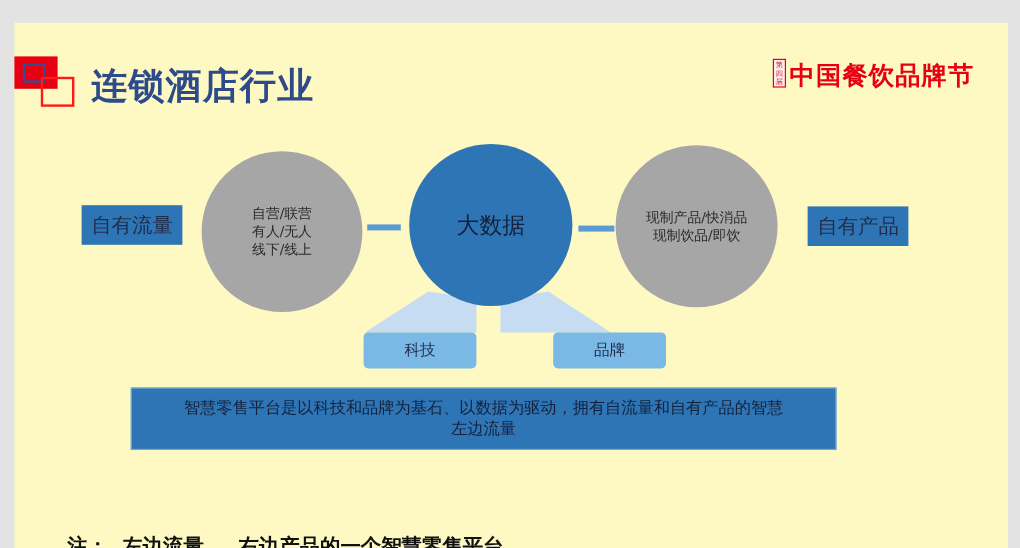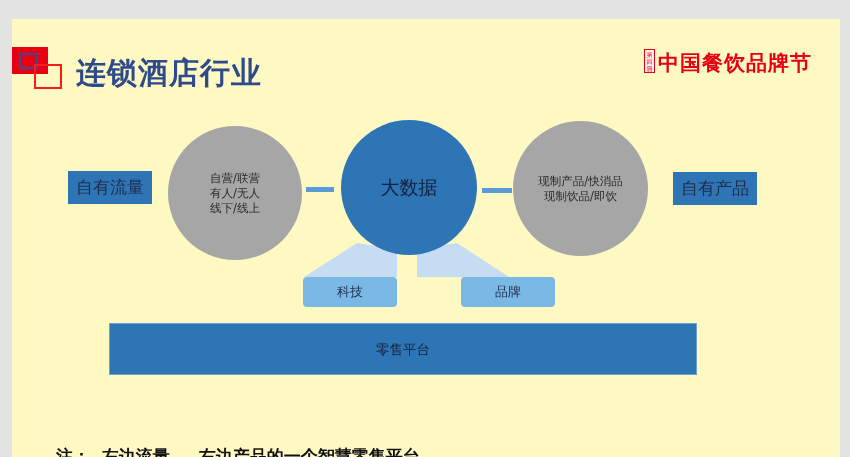--- a/index.html
+++ b/index.html
@@ -143,6 +143,7 @@
   </div>
 
   <div class="banner">
+    <div>智慧零售平台是以科技和品牌为基石、以数据为驱动，拥有自流量和自有产品的智慧</div>
     <div>零售平台</div>
   </div>
 

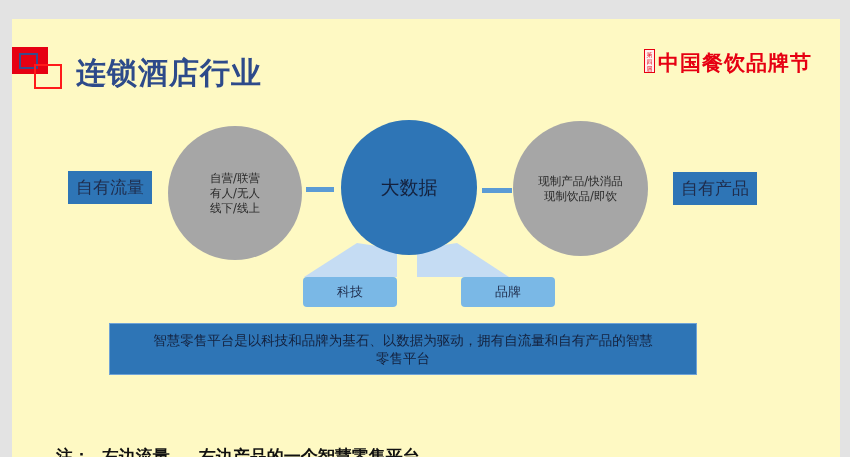--- a/index.html
+++ b/index.html
@@ -144,7 +144,7 @@
 
   <div class="banner">
     <div>智慧零售平台是以科技和品牌为基石、以数据为驱动，拥有自流量和自有产品的智慧</div>
-    <div>零售平台</div>
+    <div>左边流量</div>
   </div>
 
   <div class="note">

